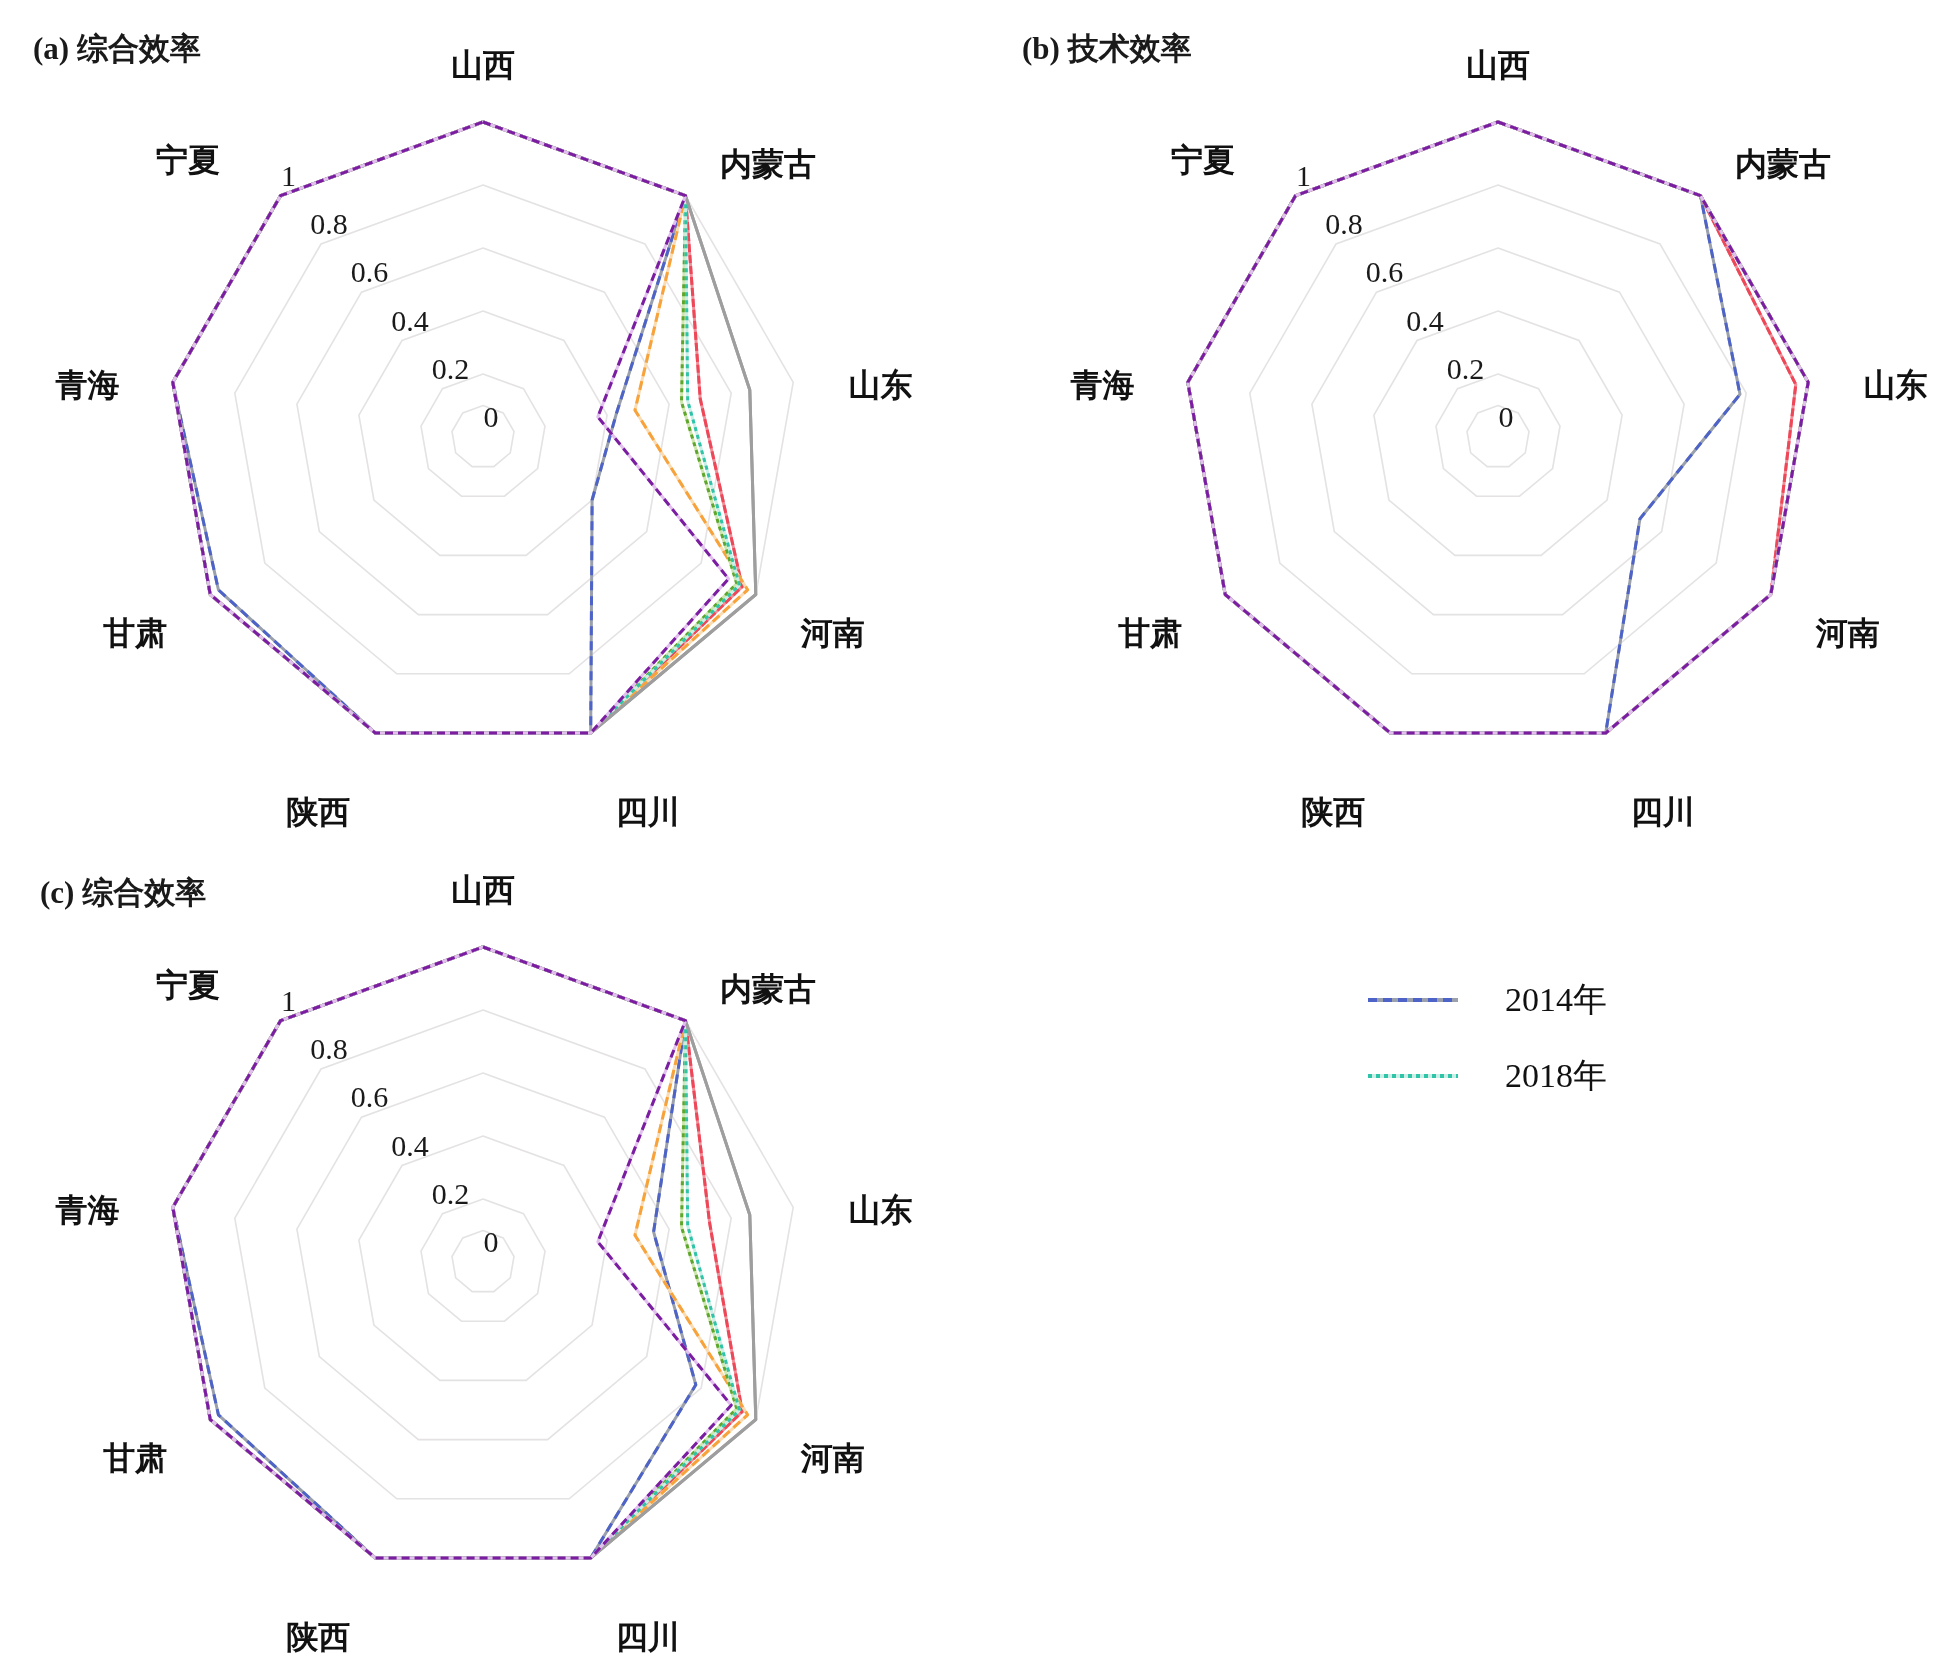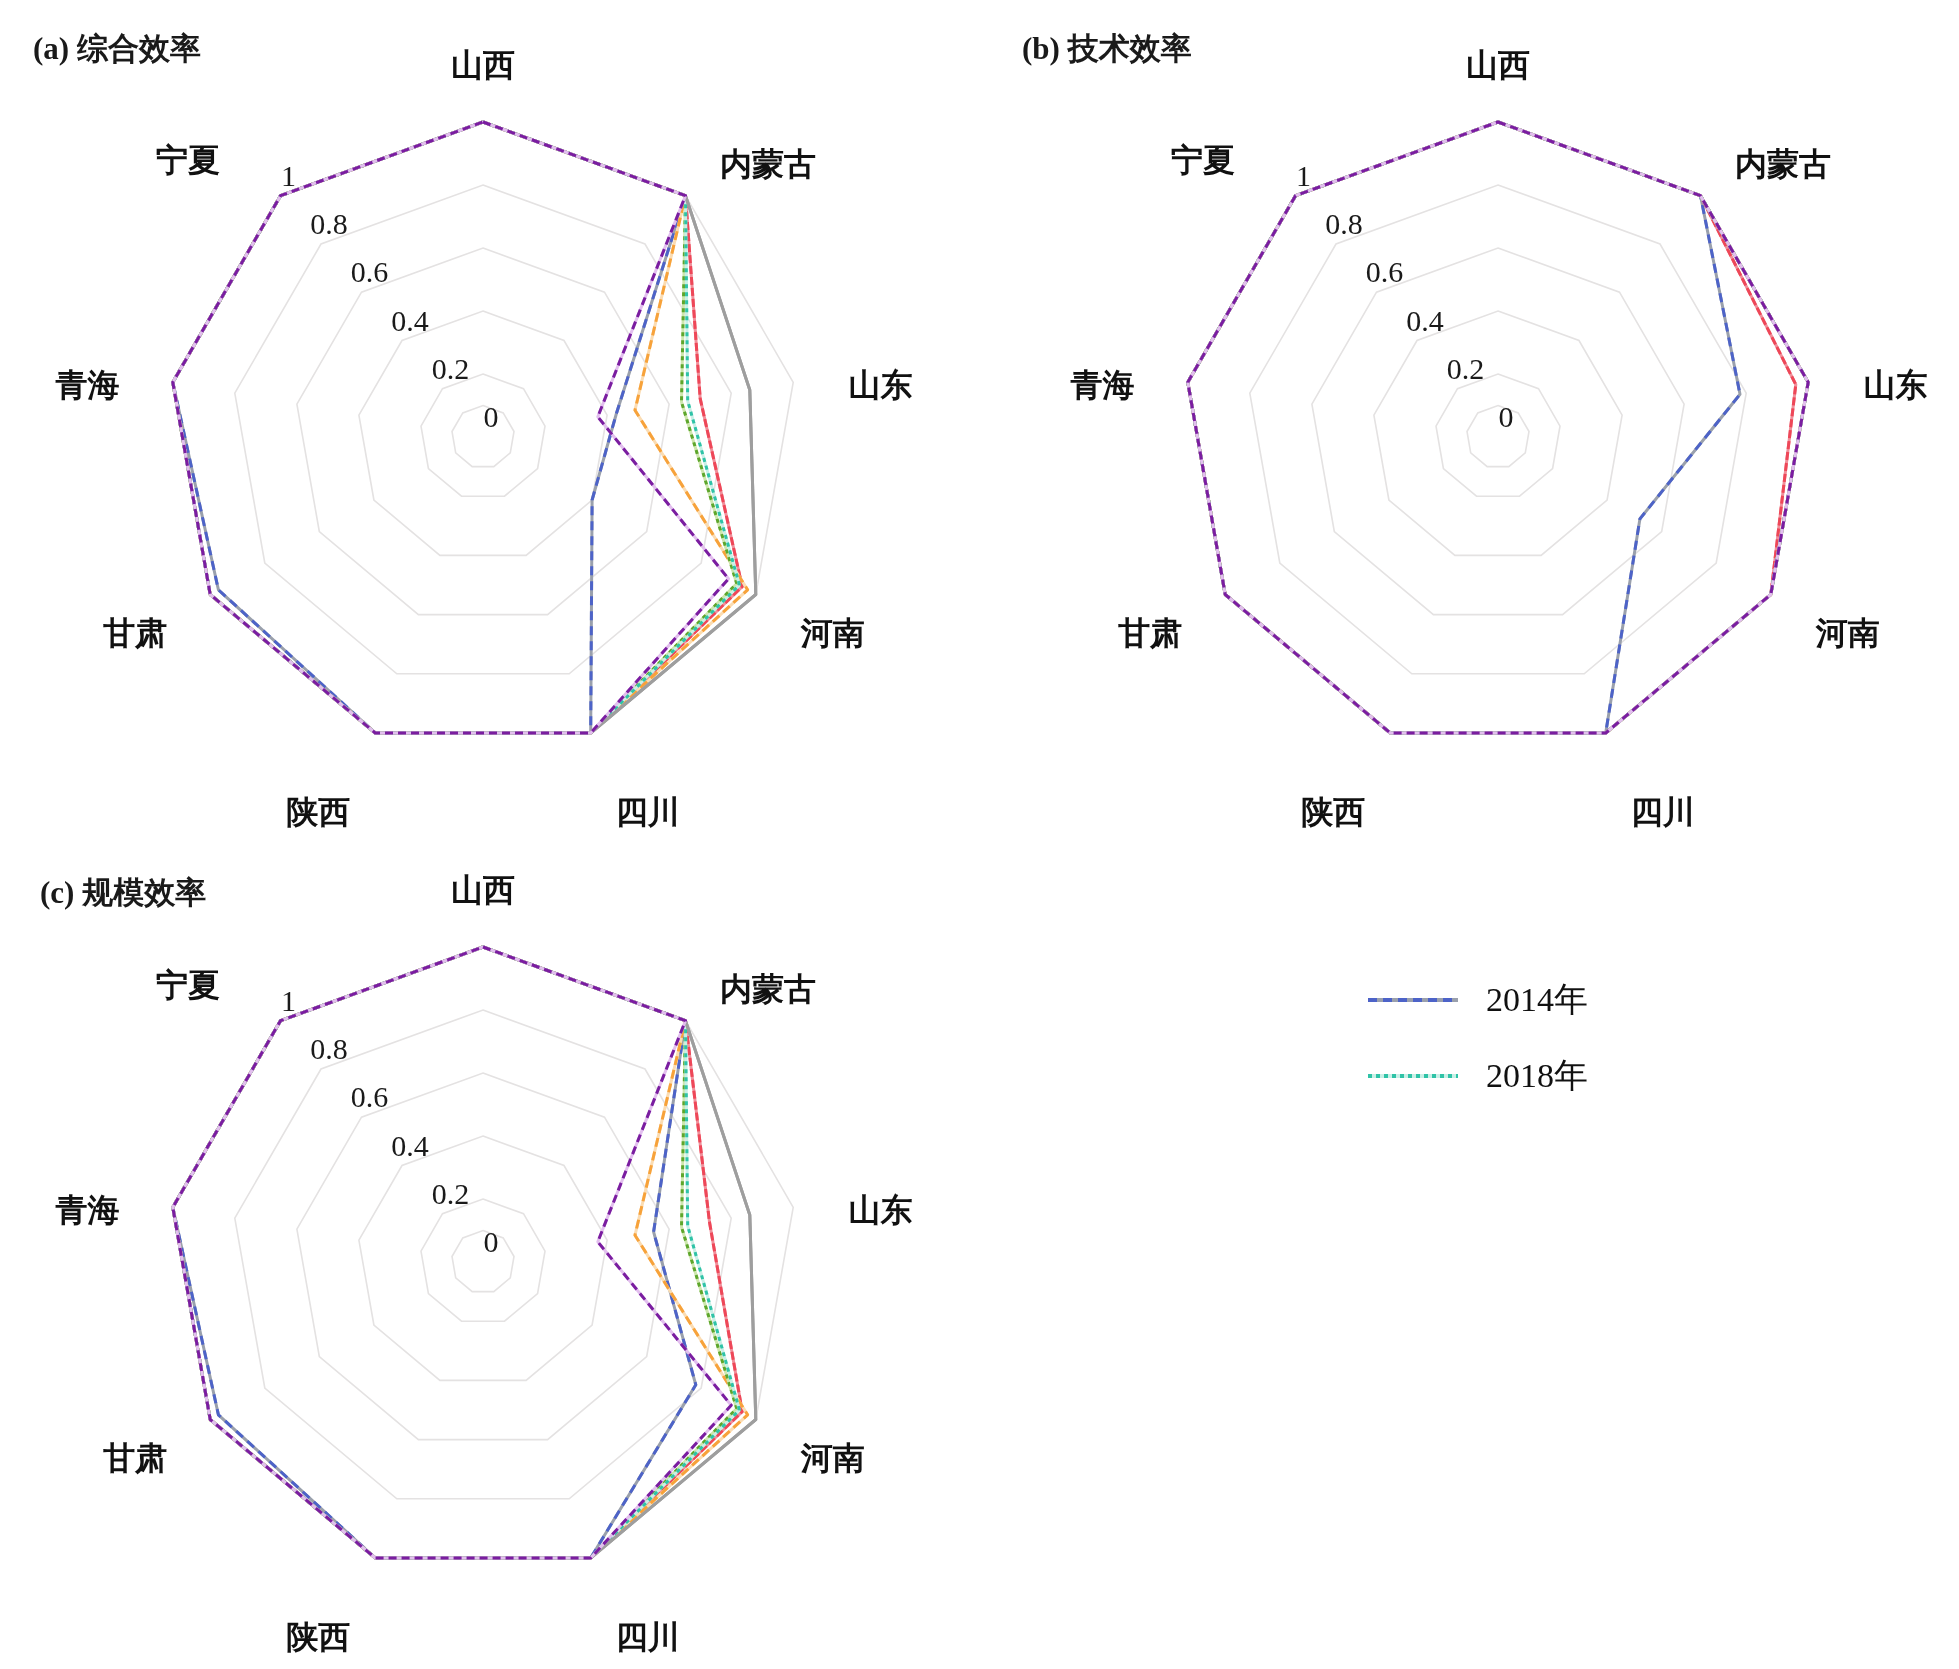--- a/index.html
+++ b/index.html
@@ -137,7 +137,7 @@
 
 <div class="chart-title" id="title-a">(a) 综合效率</div>
 <div class="chart-title" id="title-b">(b) 技术效率</div>
-<div class="chart-title" id="title-c">(c) 规模效率</div>
+<div class="chart-title" id="title-c">(c) 综合效率</div>
 
 <div id="legend">
   <div class="legend-row">

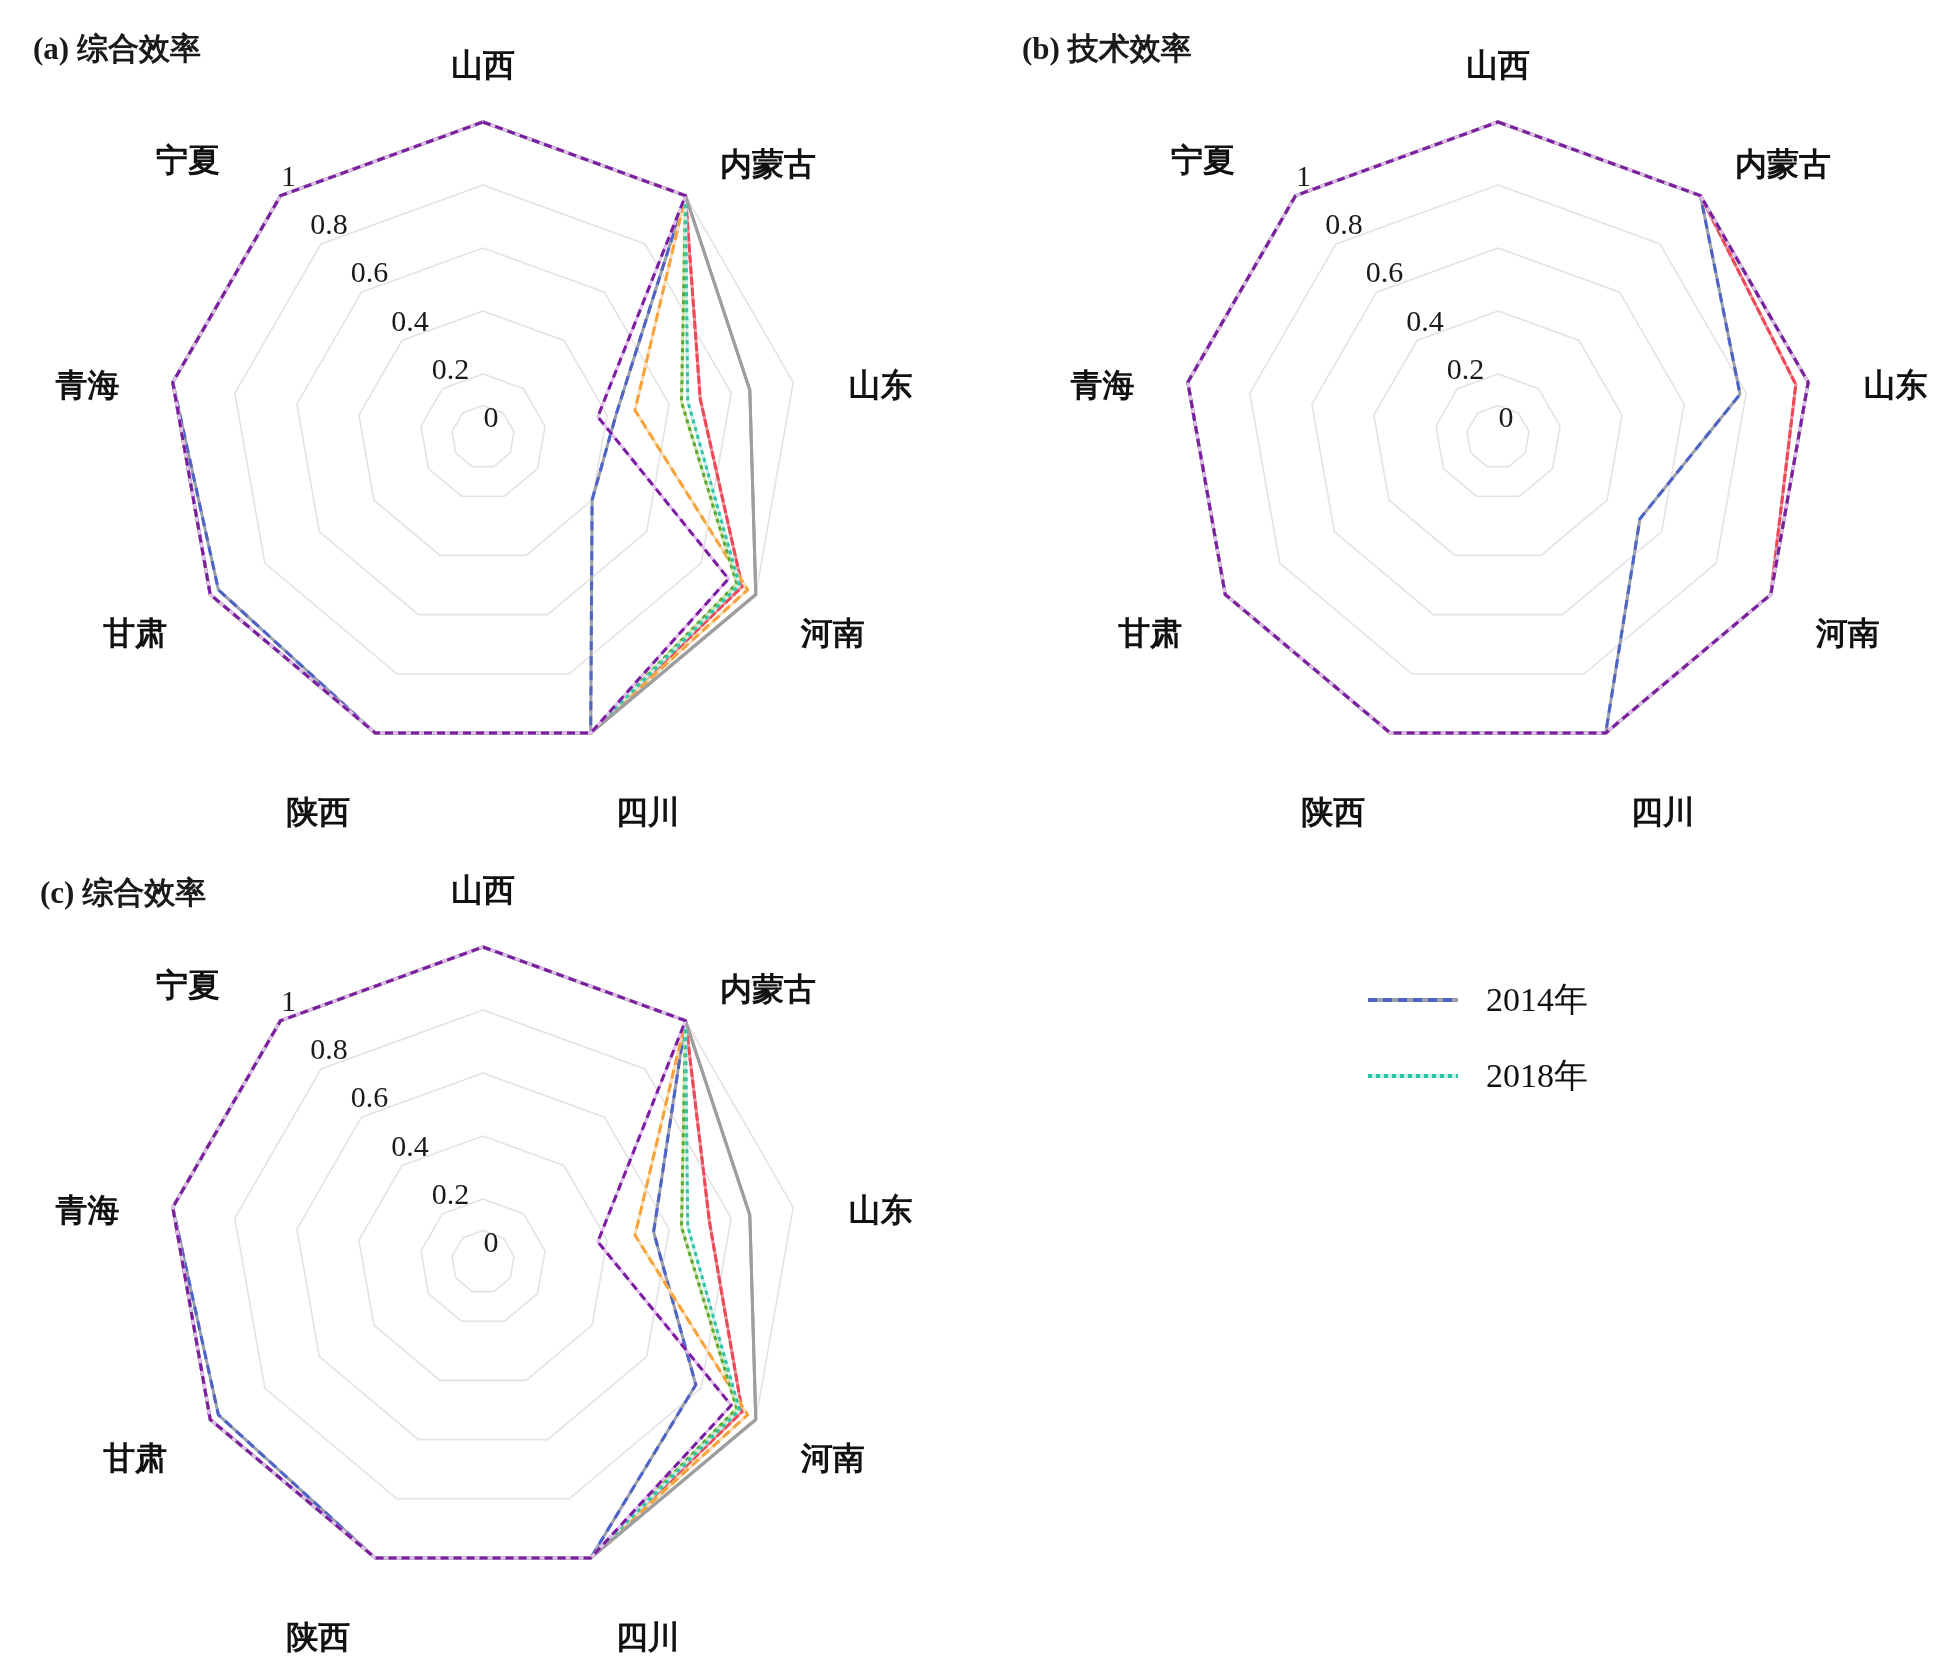--- a/index.html
+++ b/index.html
@@ -12,7 +12,7 @@
   #title-b{left:1022px;top:28px;}
   #title-c{left:40px;top:872px;}
   #legend{position:absolute;left:1368px;top:962px;width:330px;}
-  .legend-row{display:flex;align-items:center;height:76px;}
+  .legend-row{display:flex;align-items:center;height:76px;gap:19px;}
   .legend-swatch{width:90px;height:12px;flex:0 0 90px;}
   .legend-label{margin-left:28px;font-size:34px;color:#111;
        font-family:"Liberation Serif","DejaVu Serif",serif;}

